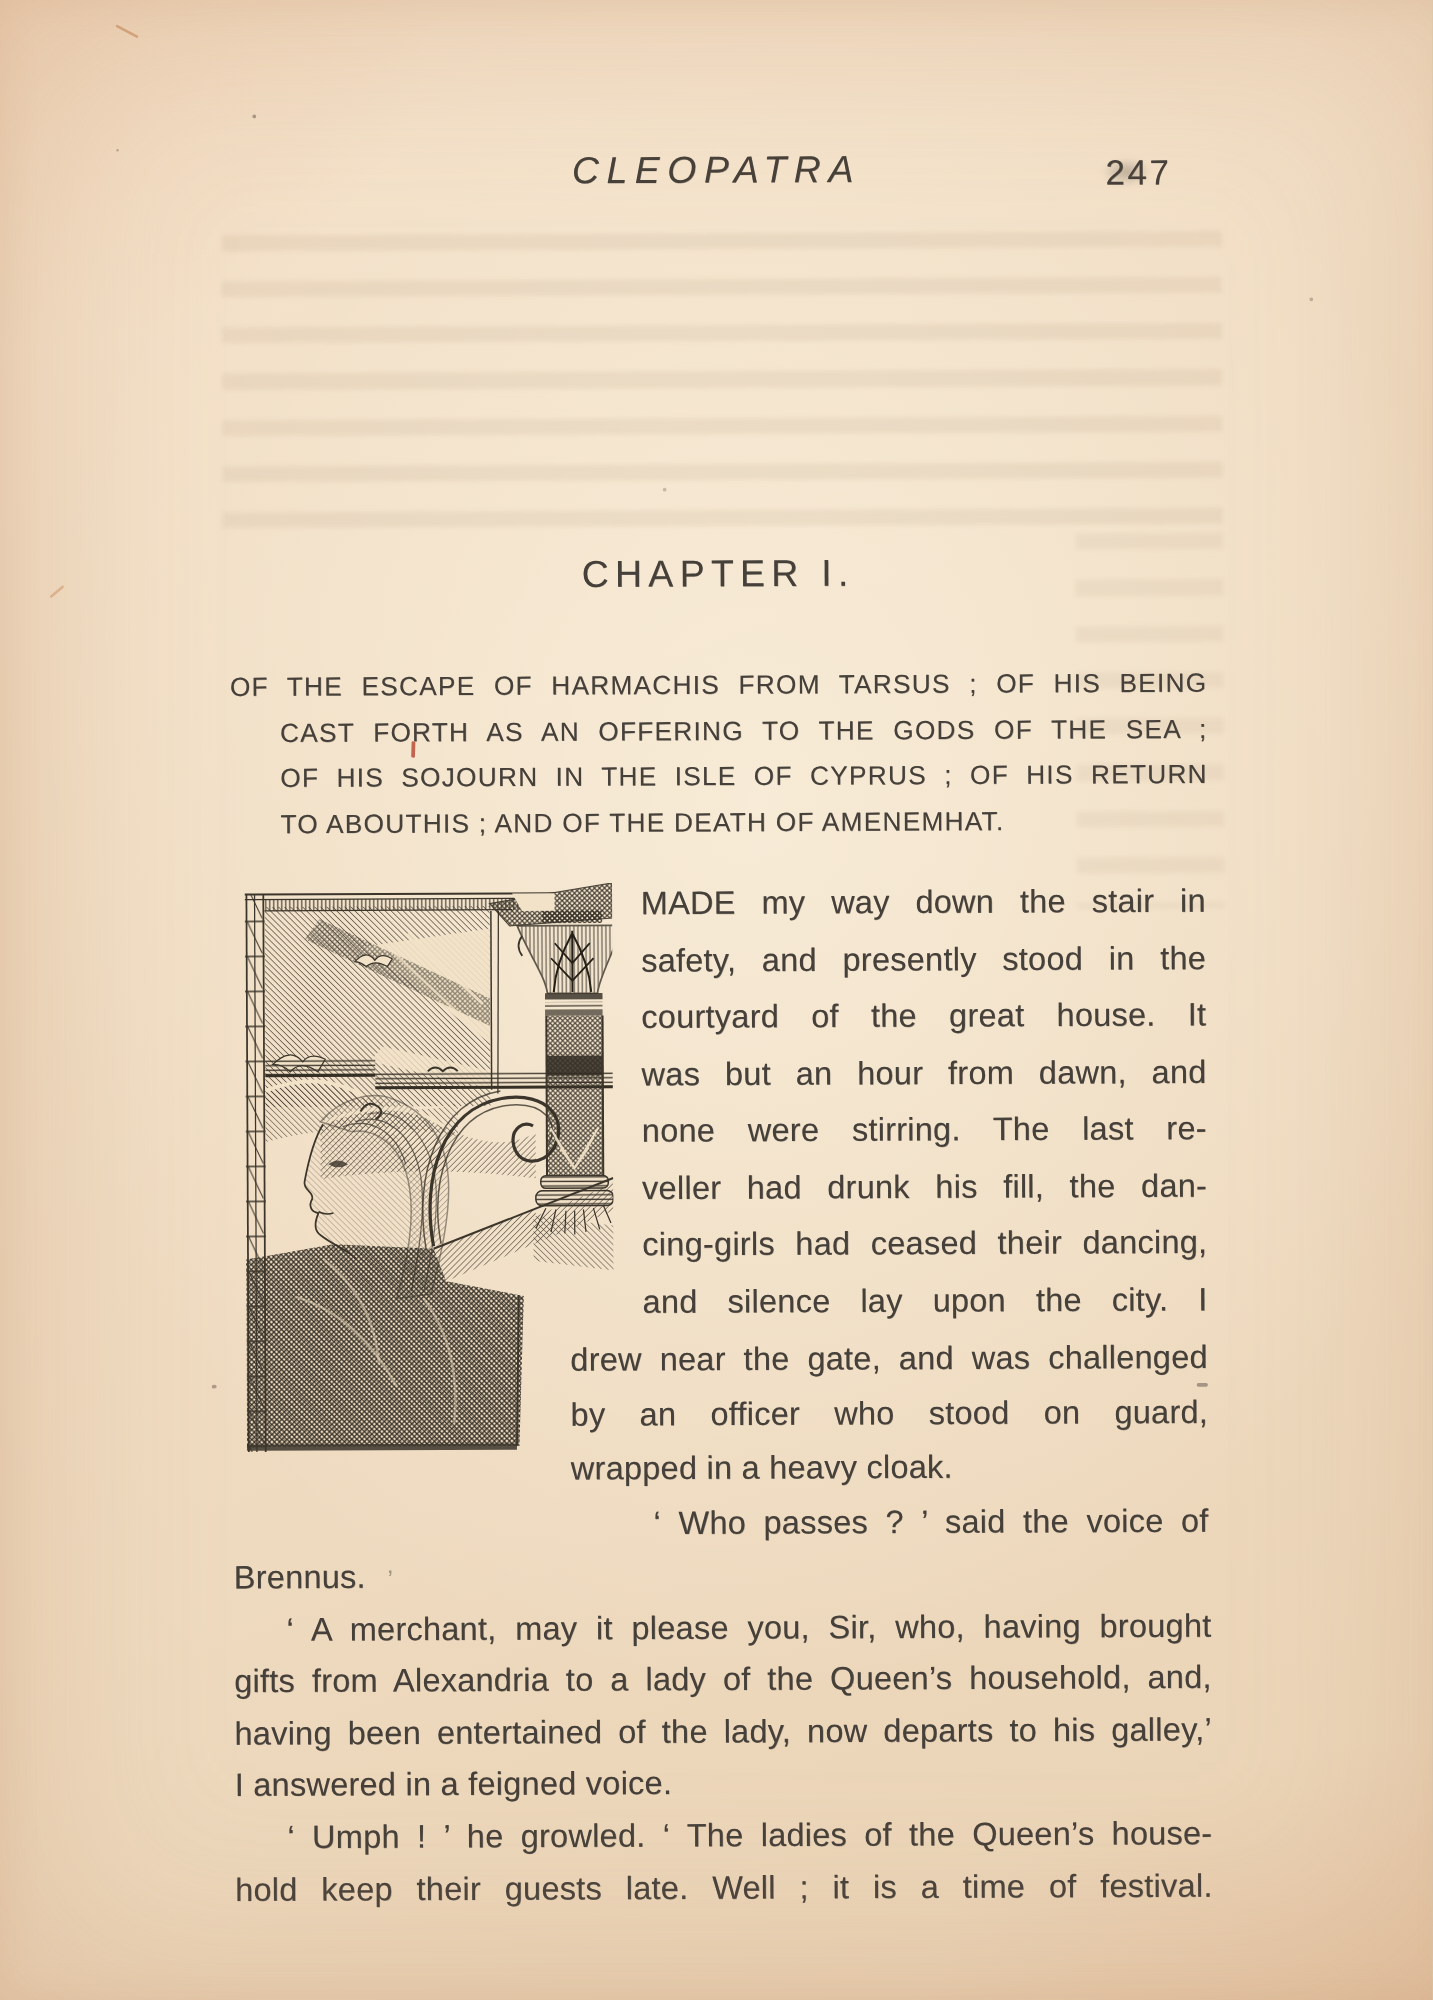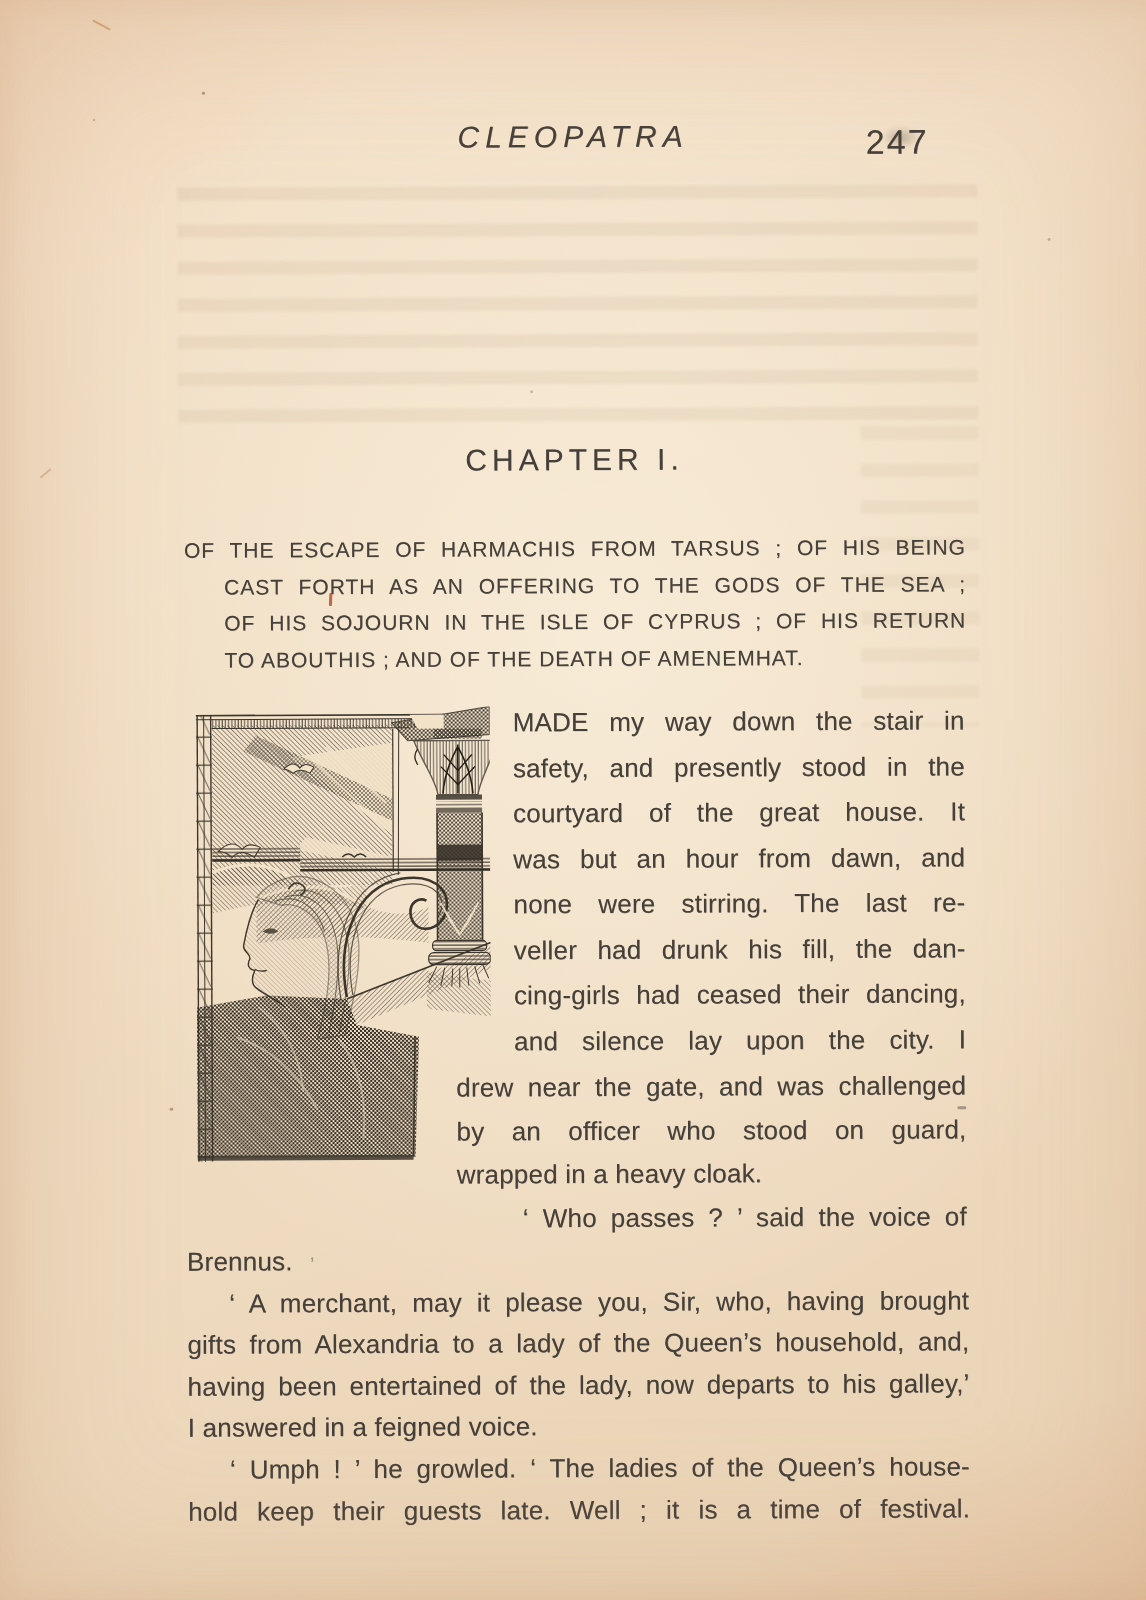--- a/index.html
+++ b/index.html
@@ -21,7 +21,7 @@
   .lline{text-align:left;text-align-last:left;}
   .running-head{left:185px;top:120px;width:782px;text-align:center;font-style:italic;
     font-size:30px;letter-spacing:6px;}
-  .pagenum{left:860px;top:124px;width:80px;text-align:center;font-size:34px;letter-spacing:2px;}
+  .pagenum{left:860px;top:124px;width:80px;text-align:right;font-size:28px;letter-spacing:2px;}
   .smudge{position:absolute;left:878px;top:124px;width:52px;height:30px;border-radius:50%;
     background:radial-gradient(closest-side,rgba(86,76,66,0.34),rgba(86,76,66,0) 75%);filter:blur(2px);}
   .chapter-heading{left:185px;top:443px;width:782px;text-align:center;font-size:30px;letter-spacing:5px;}

